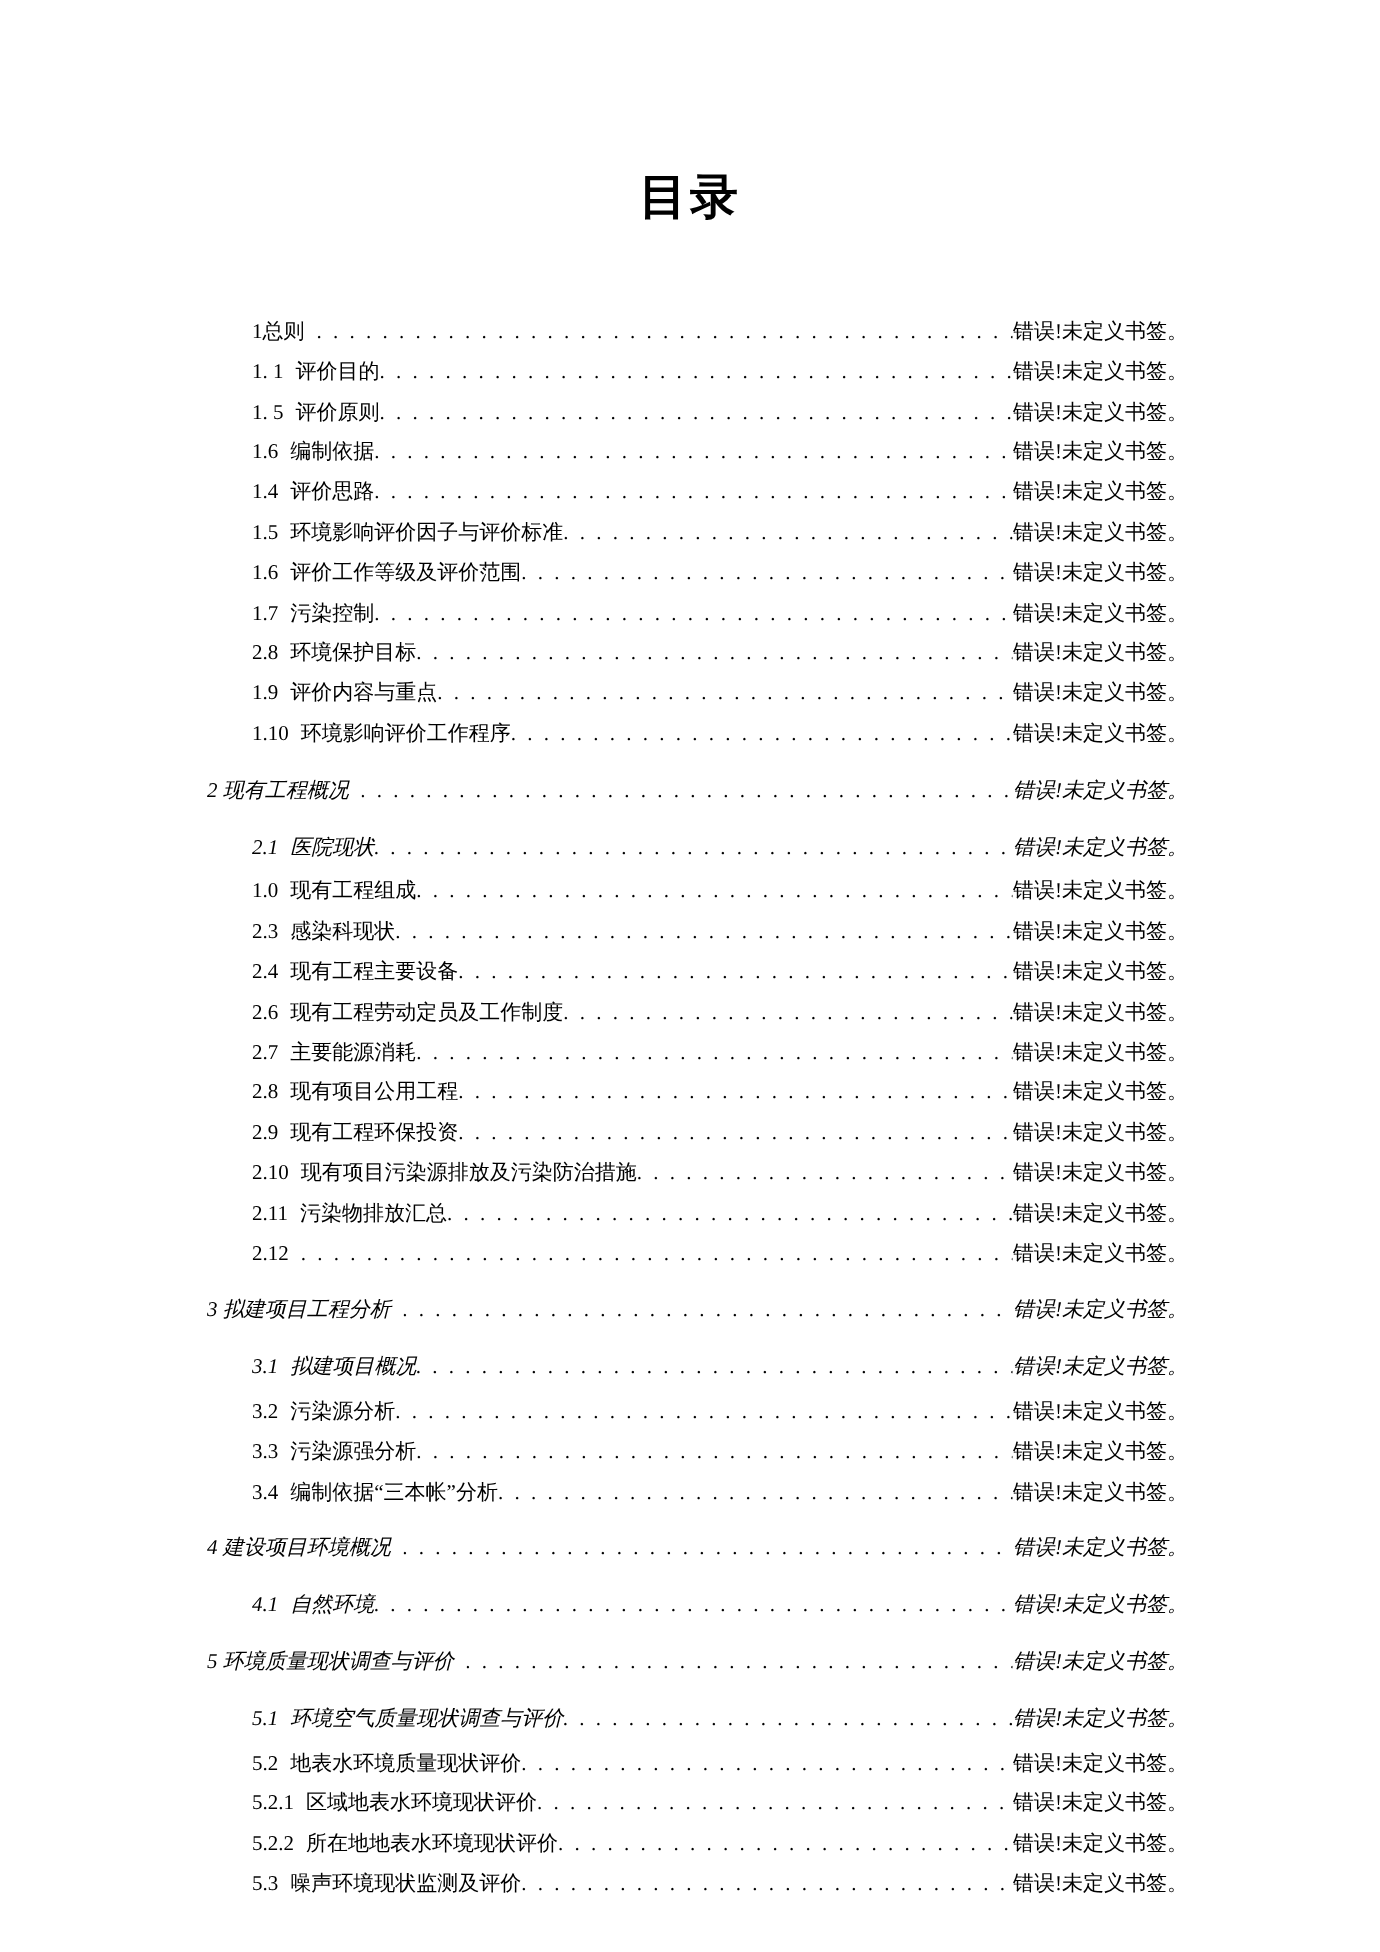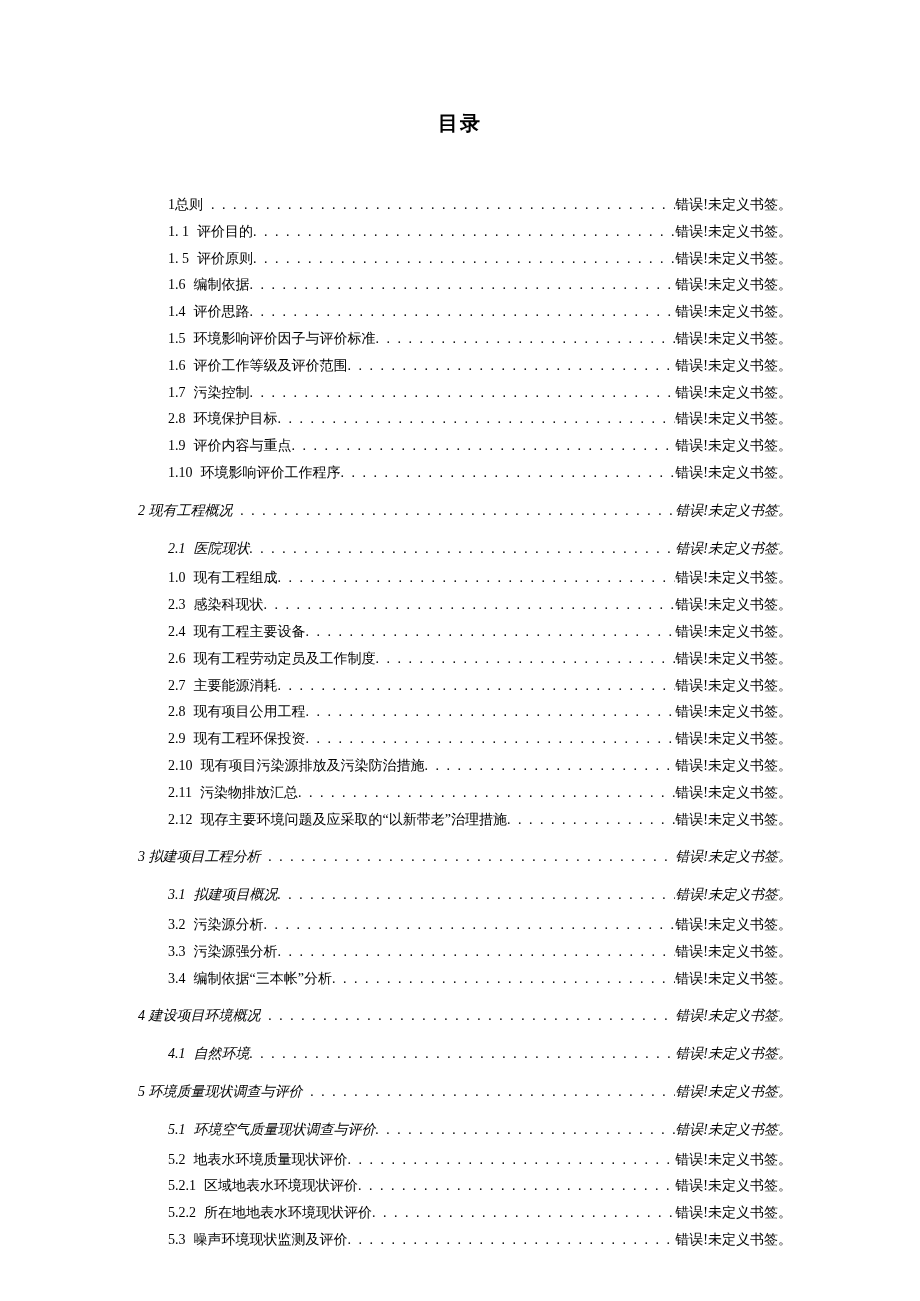--- a/index.html
+++ b/index.html
@@ -18,7 +18,7 @@
 }
 .title {
   text-align: center;
-  font-size: 20px;
+  font-size: 32px;
   font-weight: bold;
   letter-spacing: 2px;
   margin-bottom: 56px;

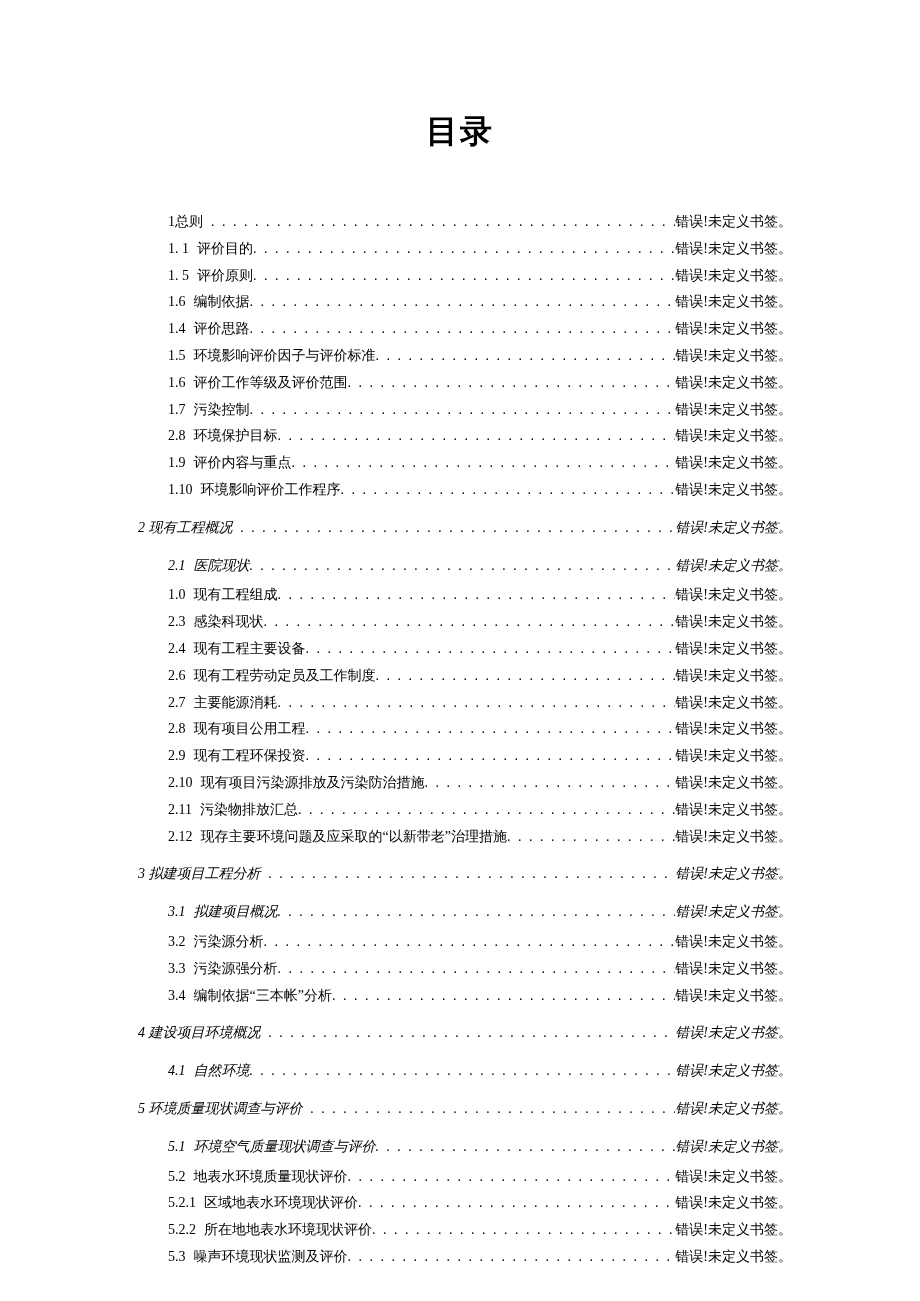--- a/index.html
+++ b/index.html
@@ -199,7 +199,6 @@
       </div>
       <div class="entry indent-1">
         <span class="num">2.12</span>
-        <span class="label">现存主要环境问题及应采取的“以新带老”治理措施</span>
         <span class="dots"></span>
         <span class="page-ref">错误!未定义书签。</span>
       </div>

